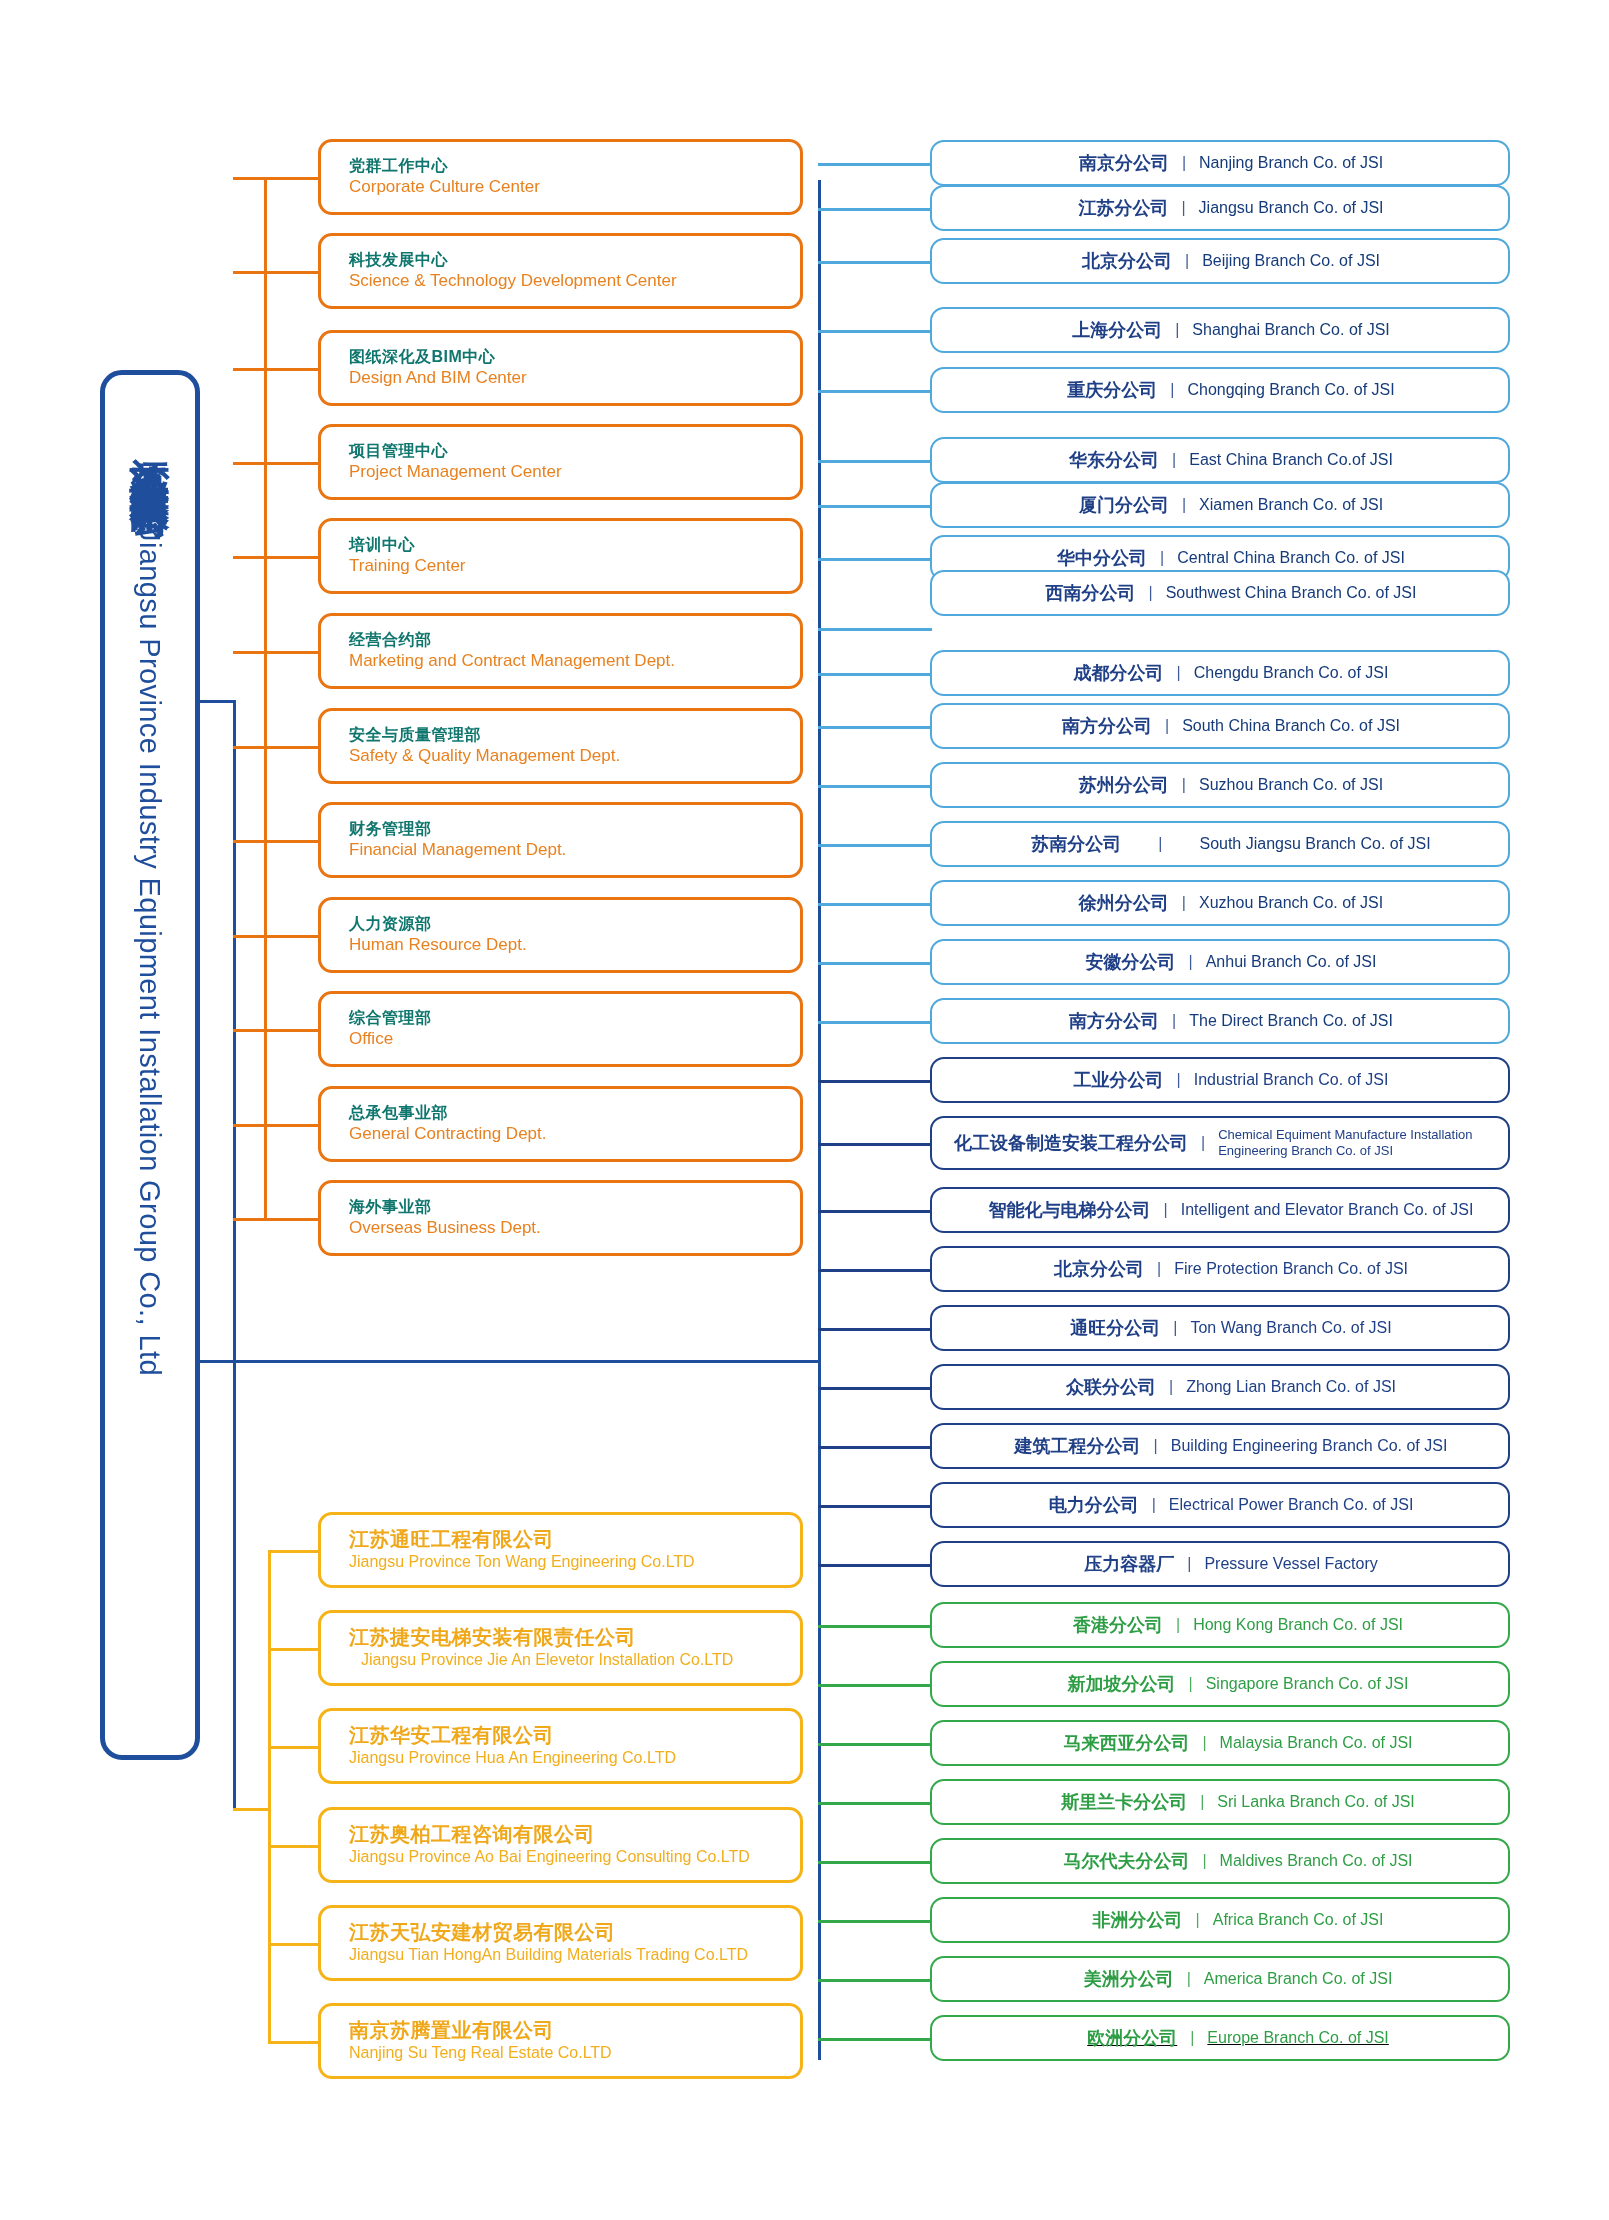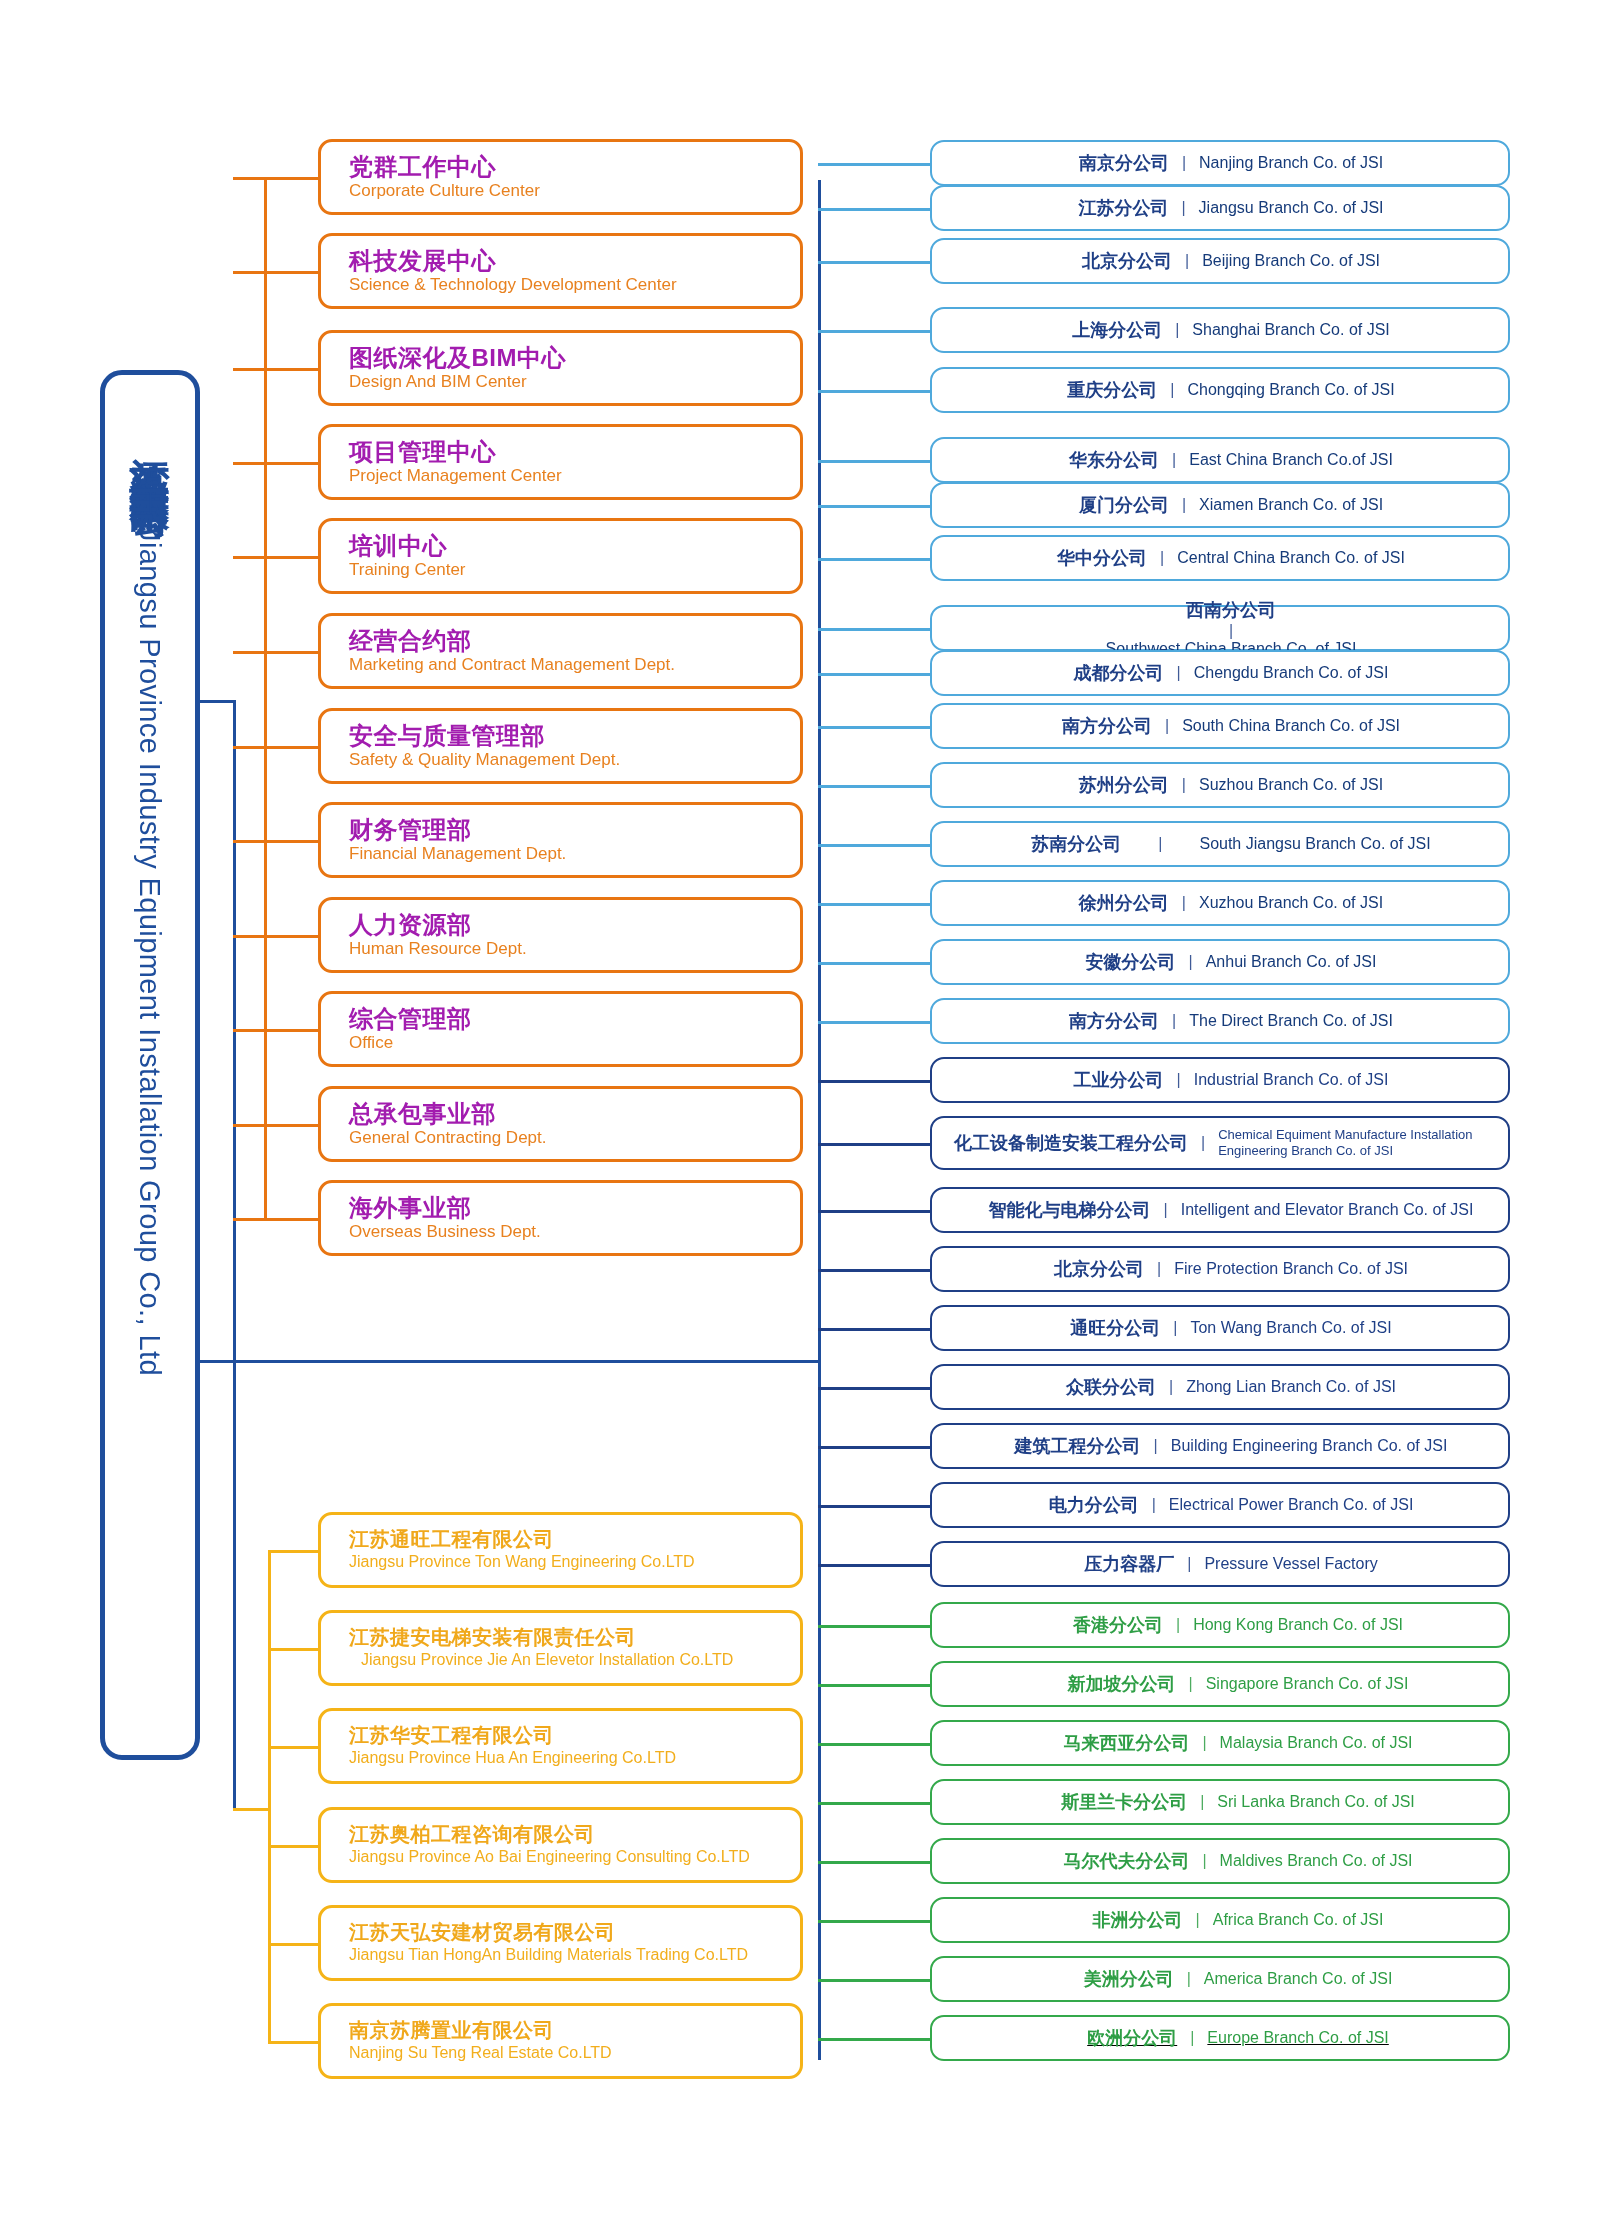--- a/index.html
+++ b/index.html
@@ -46,7 +46,7 @@
     left:318px; width:485px; height:76px;
     border:3.5px solid #E87511; padding:6px 0 6px 28px;
   }
-  .dept .cn{ font-size:24px; font-weight:bold; color:#a21caf; letter-spacing:.5px; line-height:1.15;}
+  .dept .cn{ font-size:16px; font-weight:bold; color:#0f766e; letter-spacing:.5px; line-height:1.15;}
   .dept .en{ font-size:17px; color:#E8811F; line-height:1.2; margin-top:1px;}
 
   

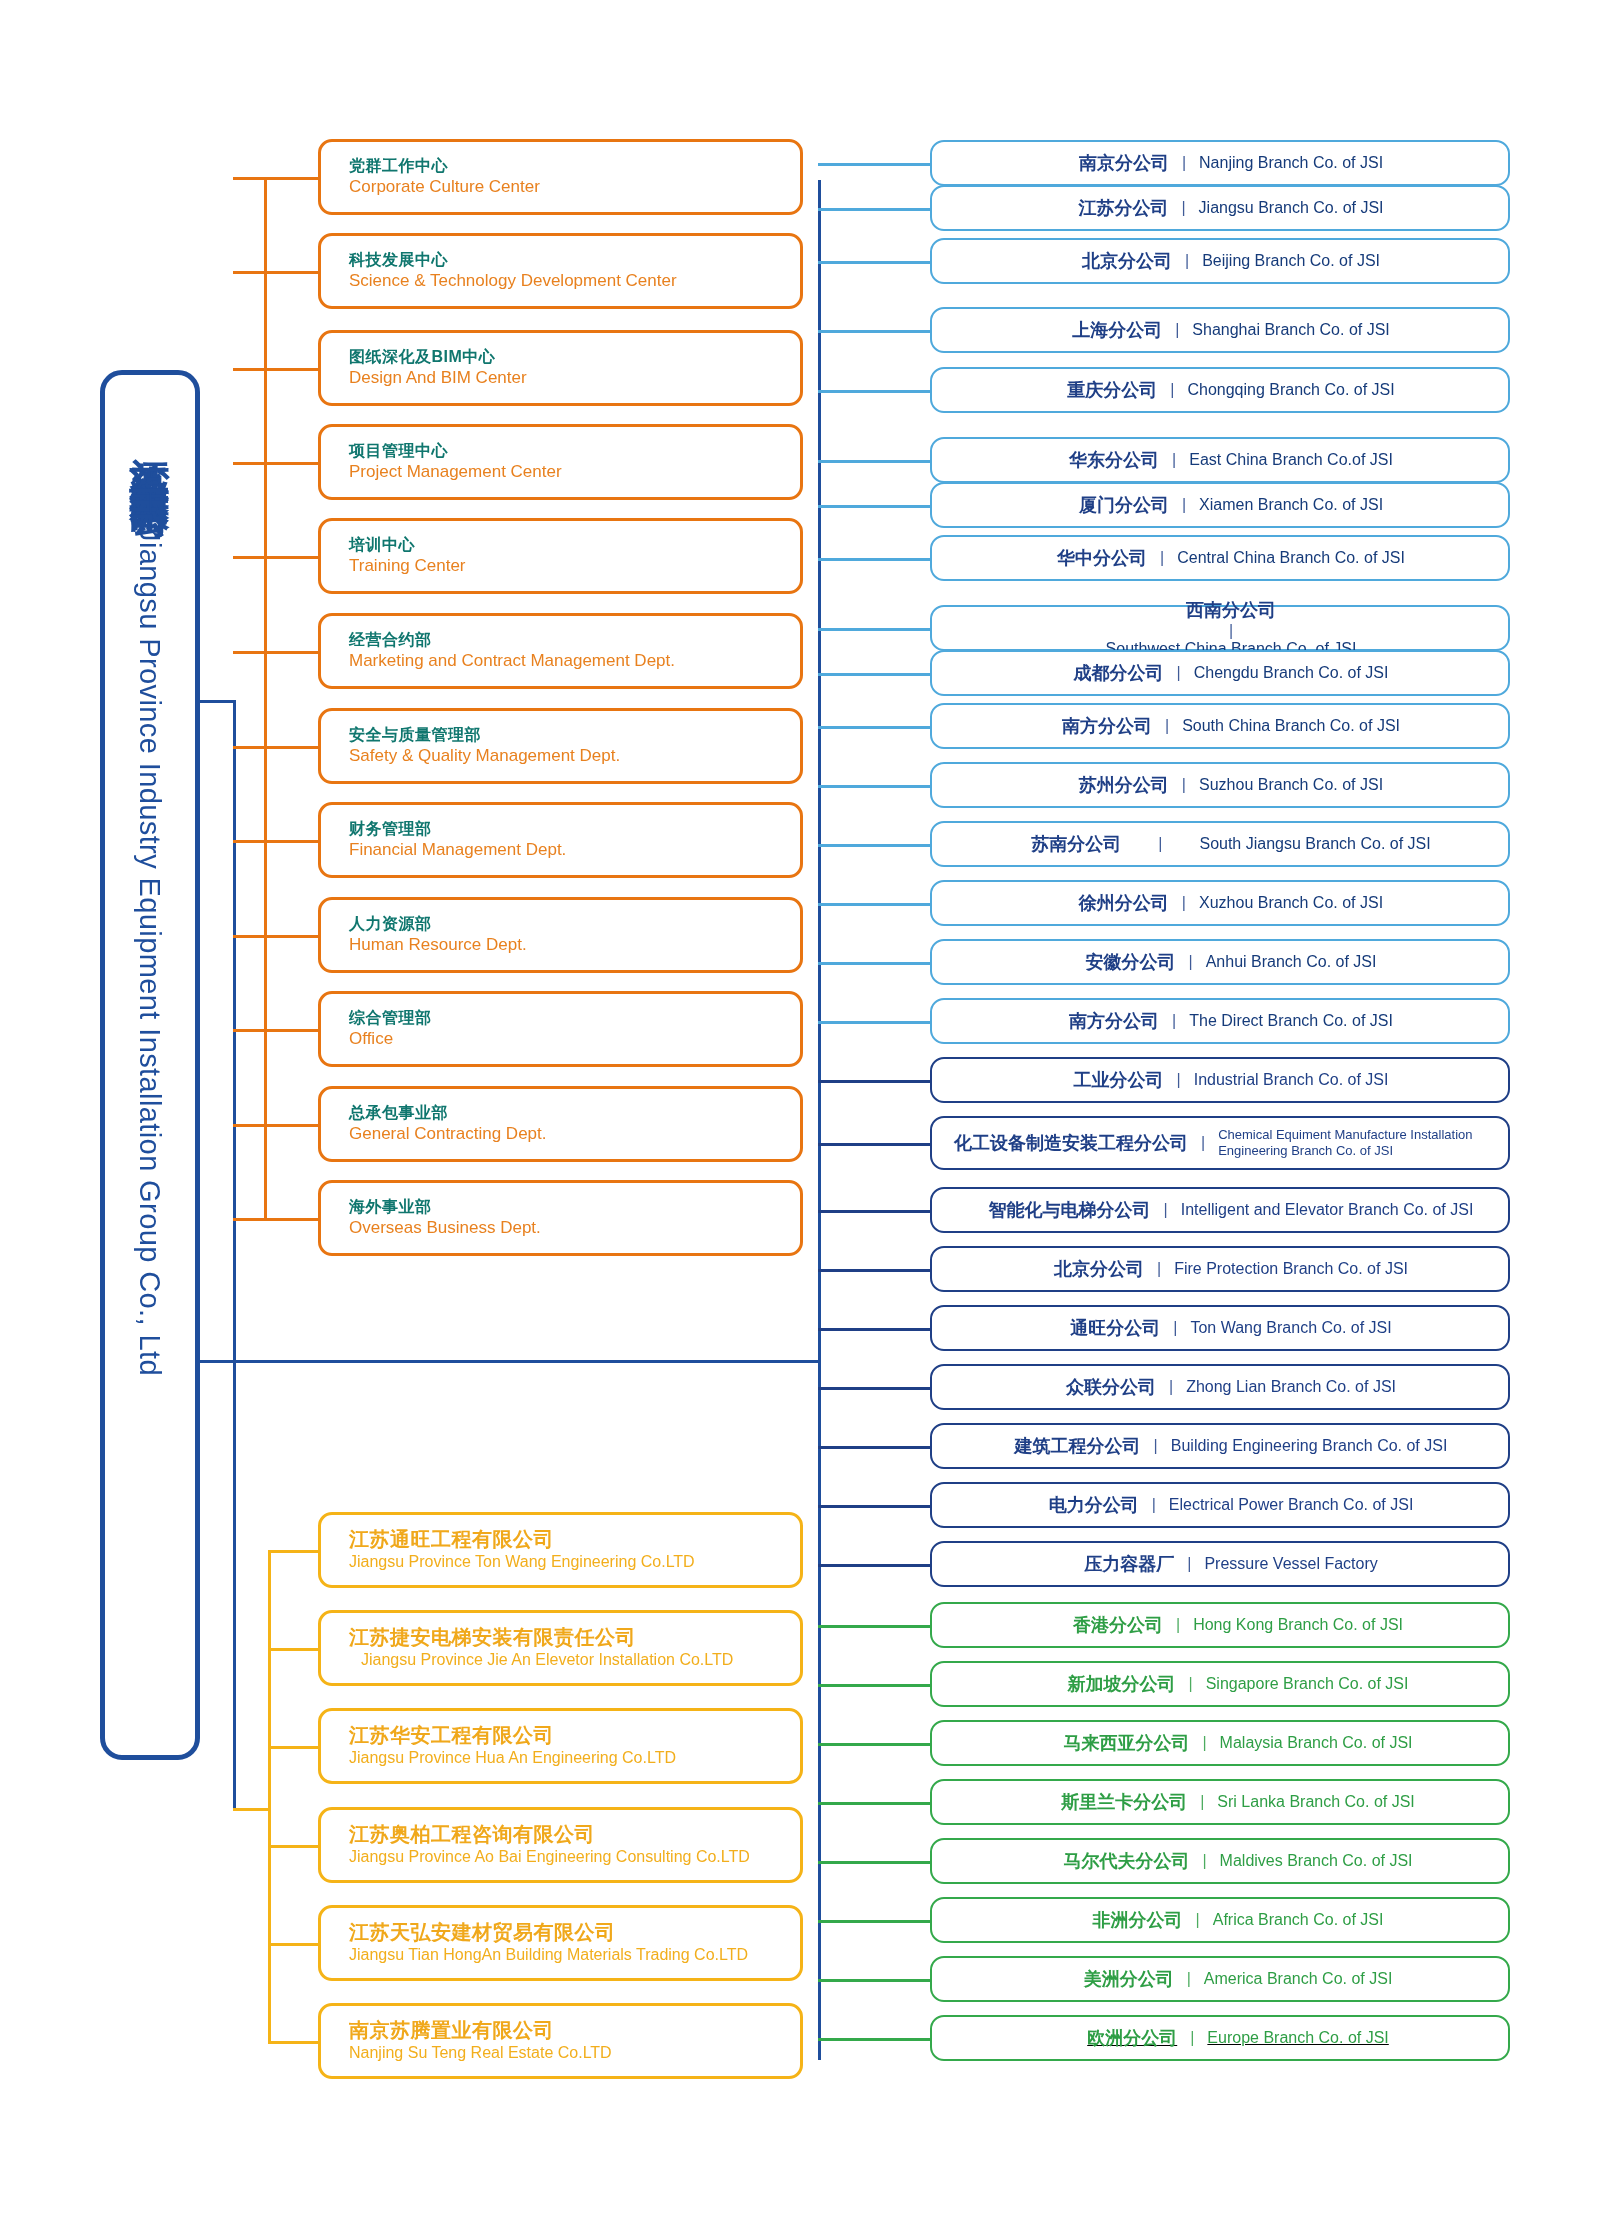--- a/index.html
+++ b/index.html
@@ -258,7 +258,7 @@
       <span class="en">Central China Branch Co. of JSI</span>
     </div>
     <div class="ln h blue" style="left: 818px; top: 558px; width: 114px;"></div>
-    <div class="node branch blue" style="top: 605px; flex-direction: column;">
+    <div class="node branch blue" style="top: 570px;">
       <span class="cn">西南分公司</span>
       <span class="bar">|</span>
       <span class="en">Southwest China Branch Co. of JSI</span>

